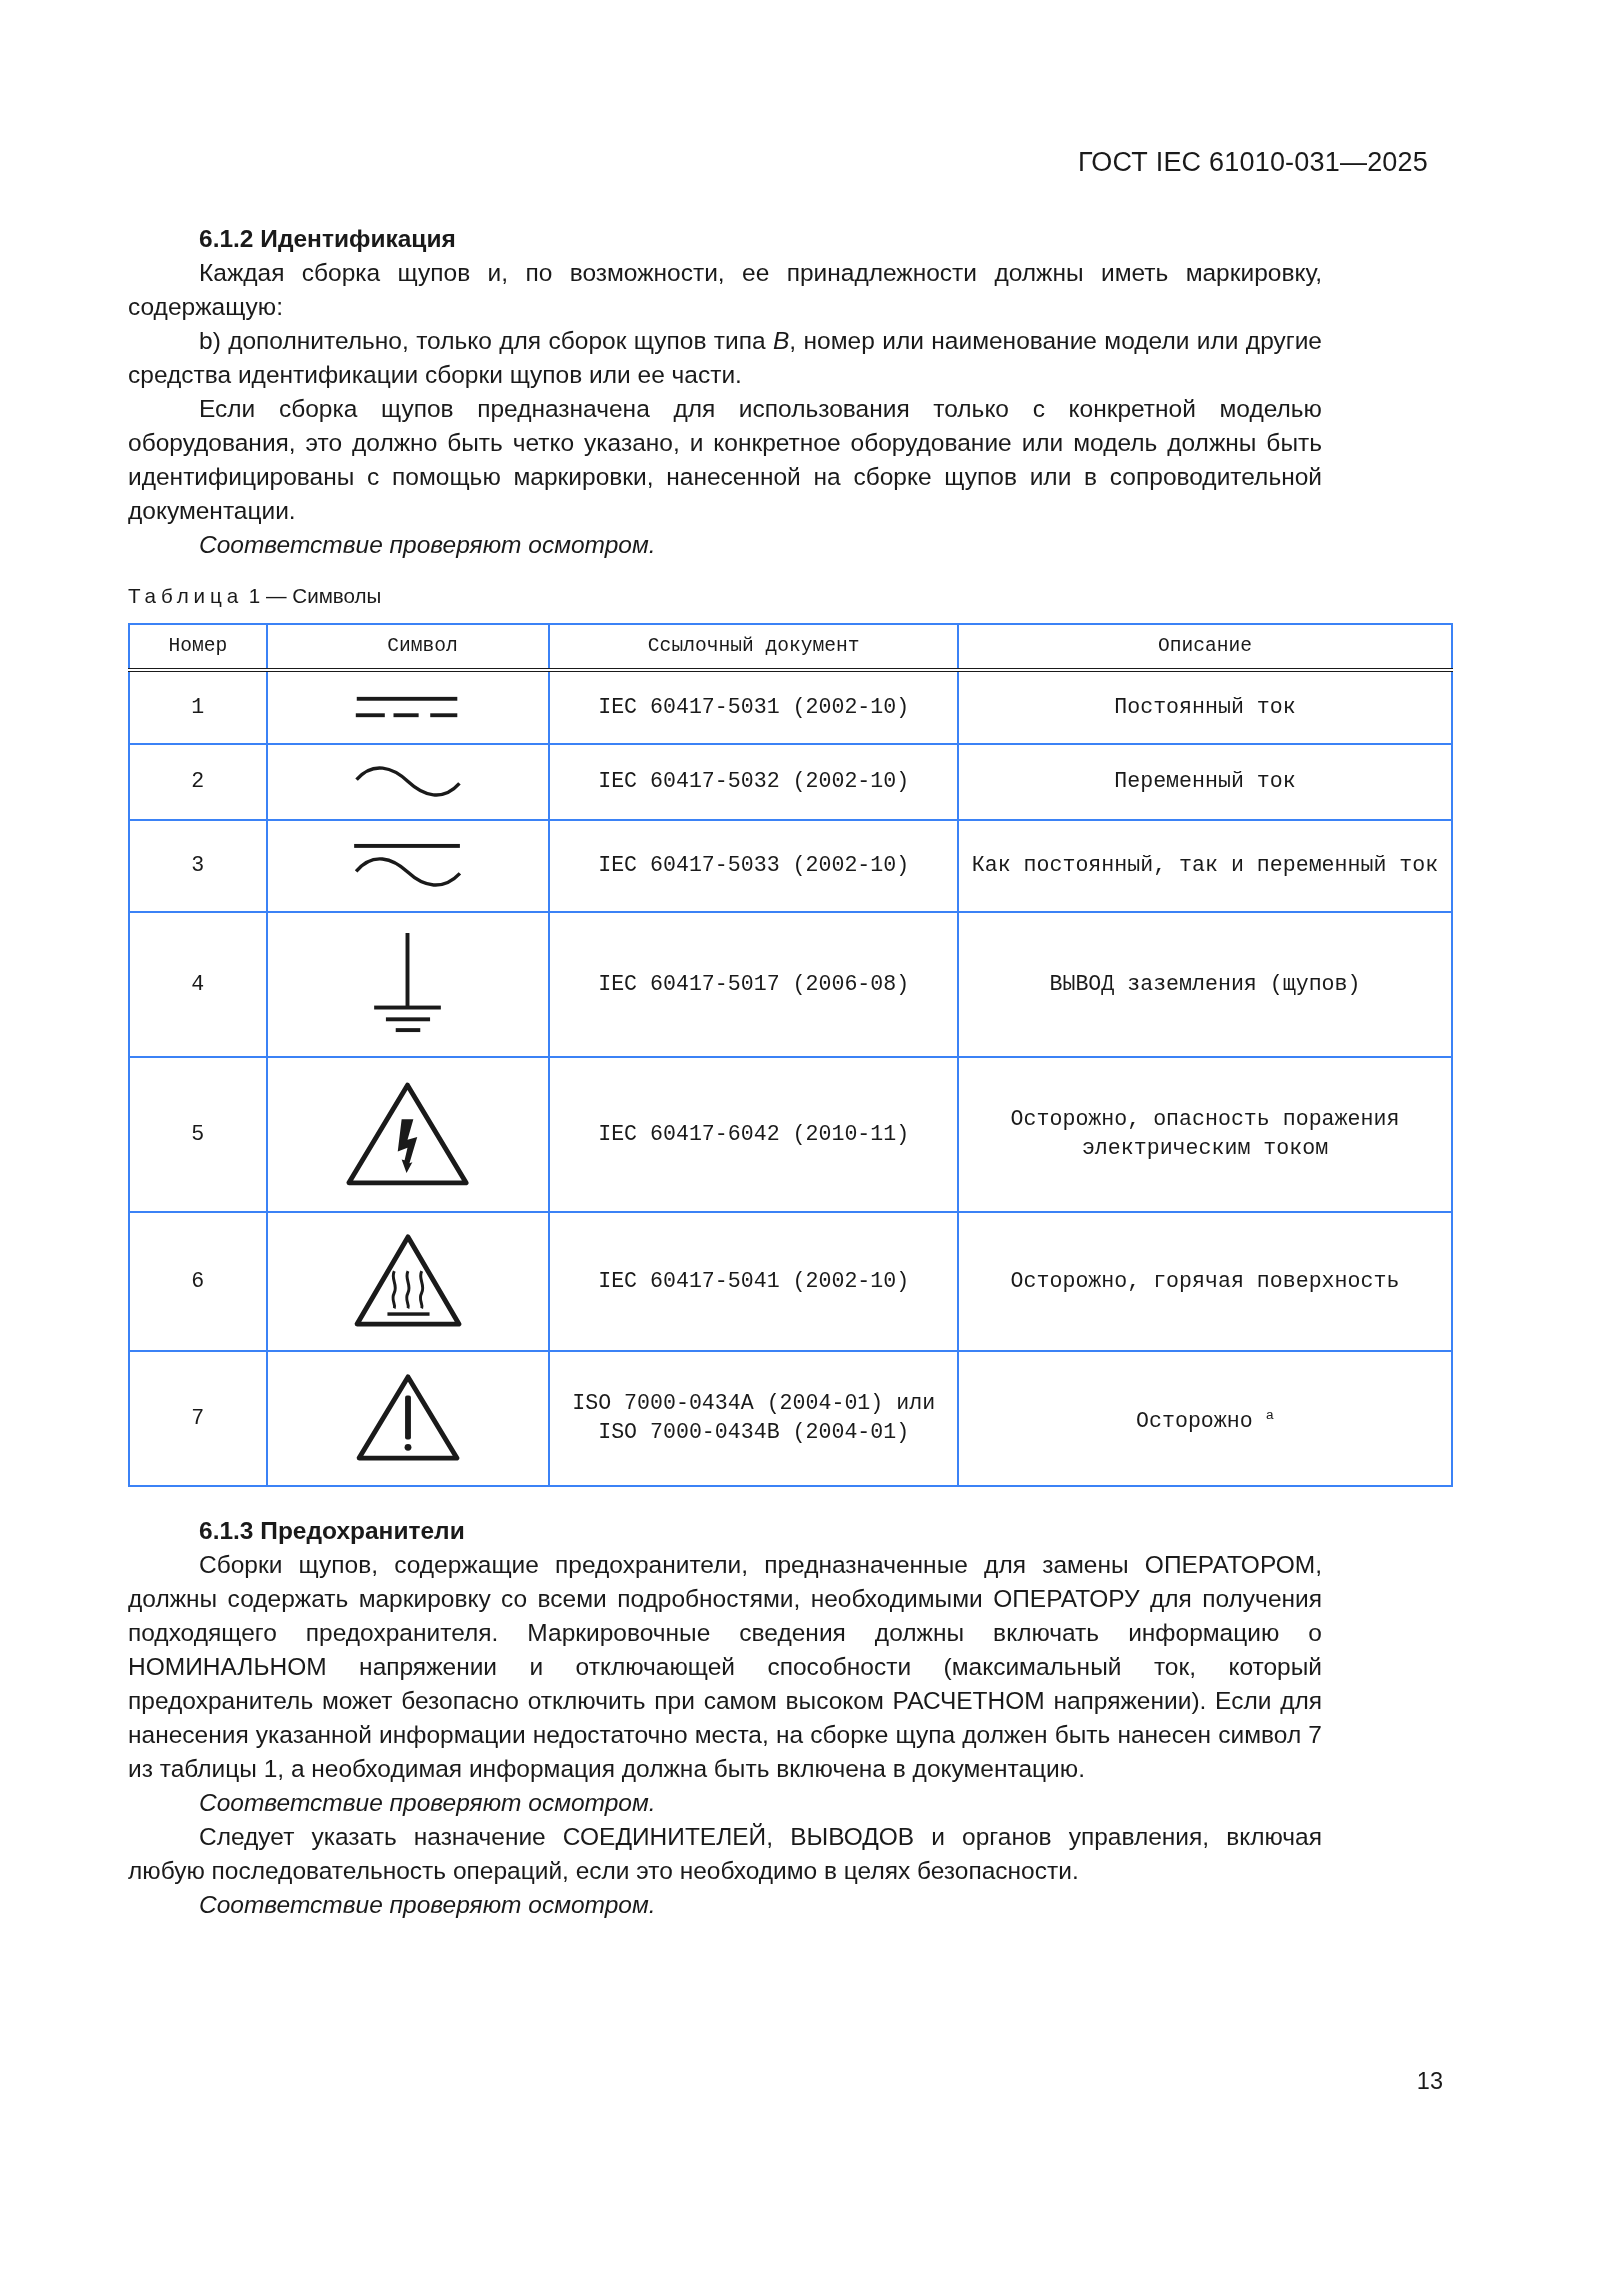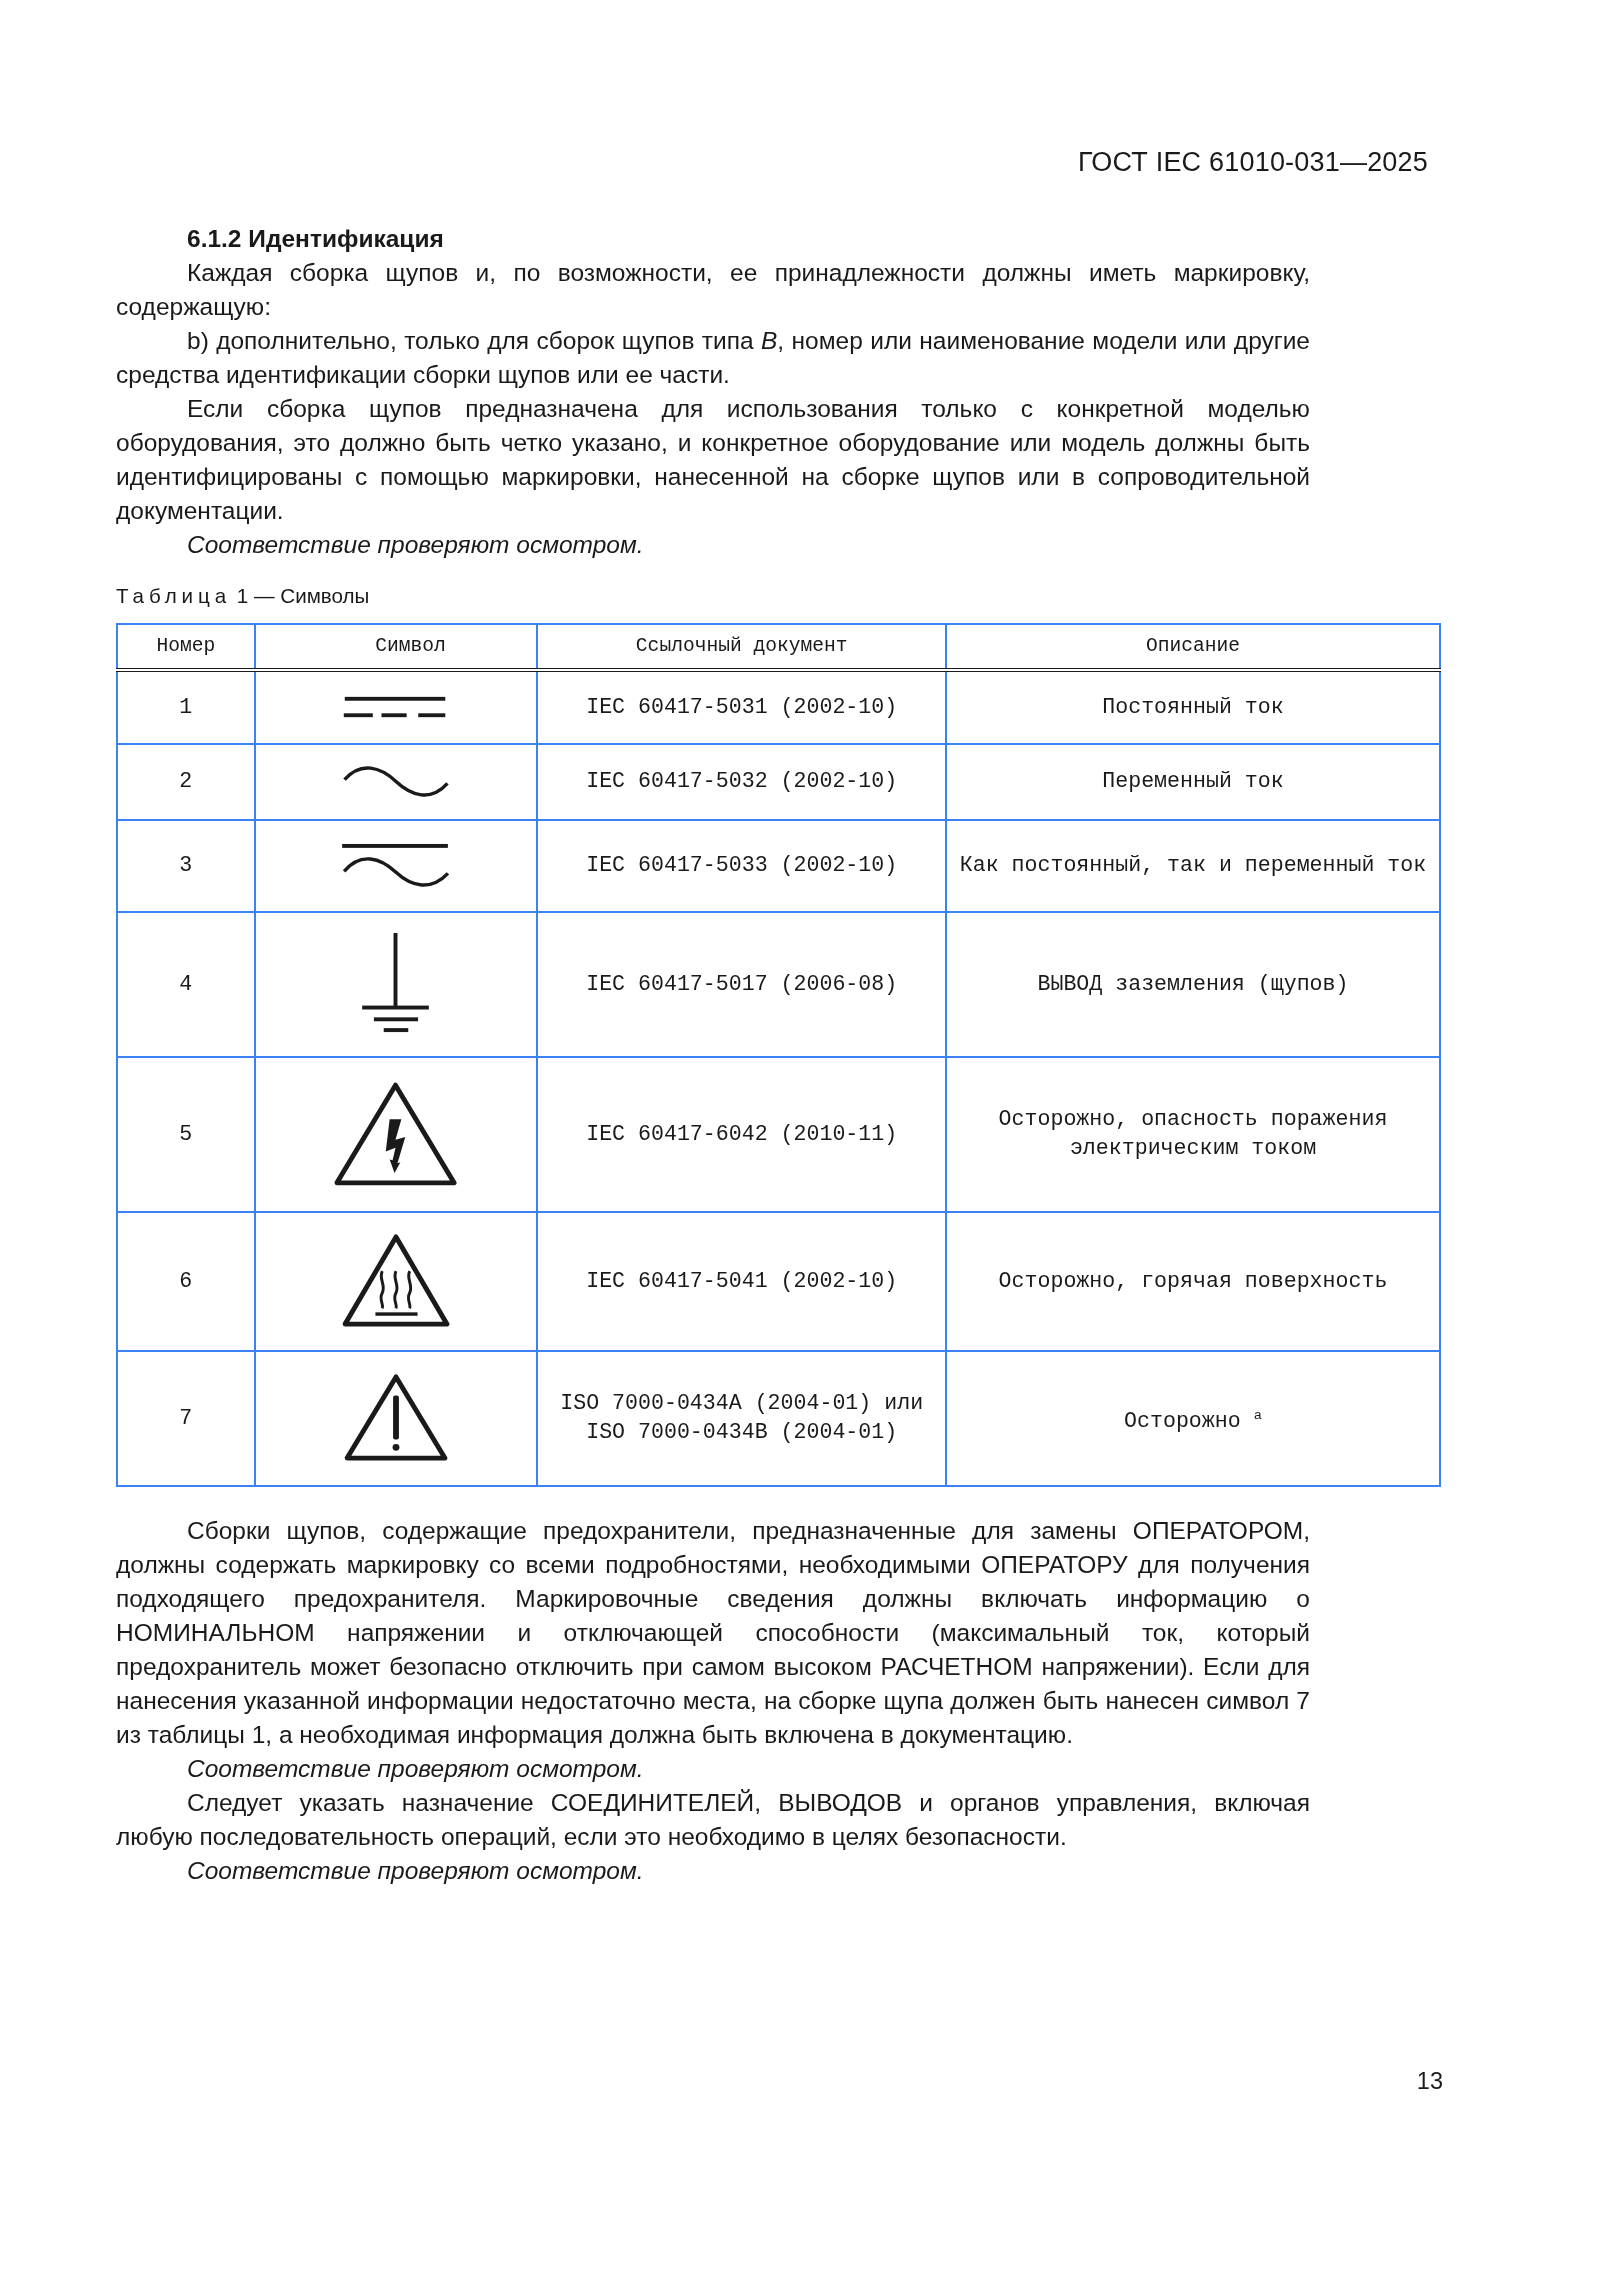--- a/index.html
+++ b/index.html
@@ -12,7 +12,7 @@
     font-weight: normal; font-size: 27px; letter-spacing: 0.2px;
   }
   .content {
-    position: absolute; left: 116px; top: 222px; width: 1194px;
+    position: absolute; left: 128px; top: 222px; width: 1194px;
     font-size: 24.5px; line-height: 34px;
   }
   .p { margin: 0; text-align: justify; text-align-last: left; }

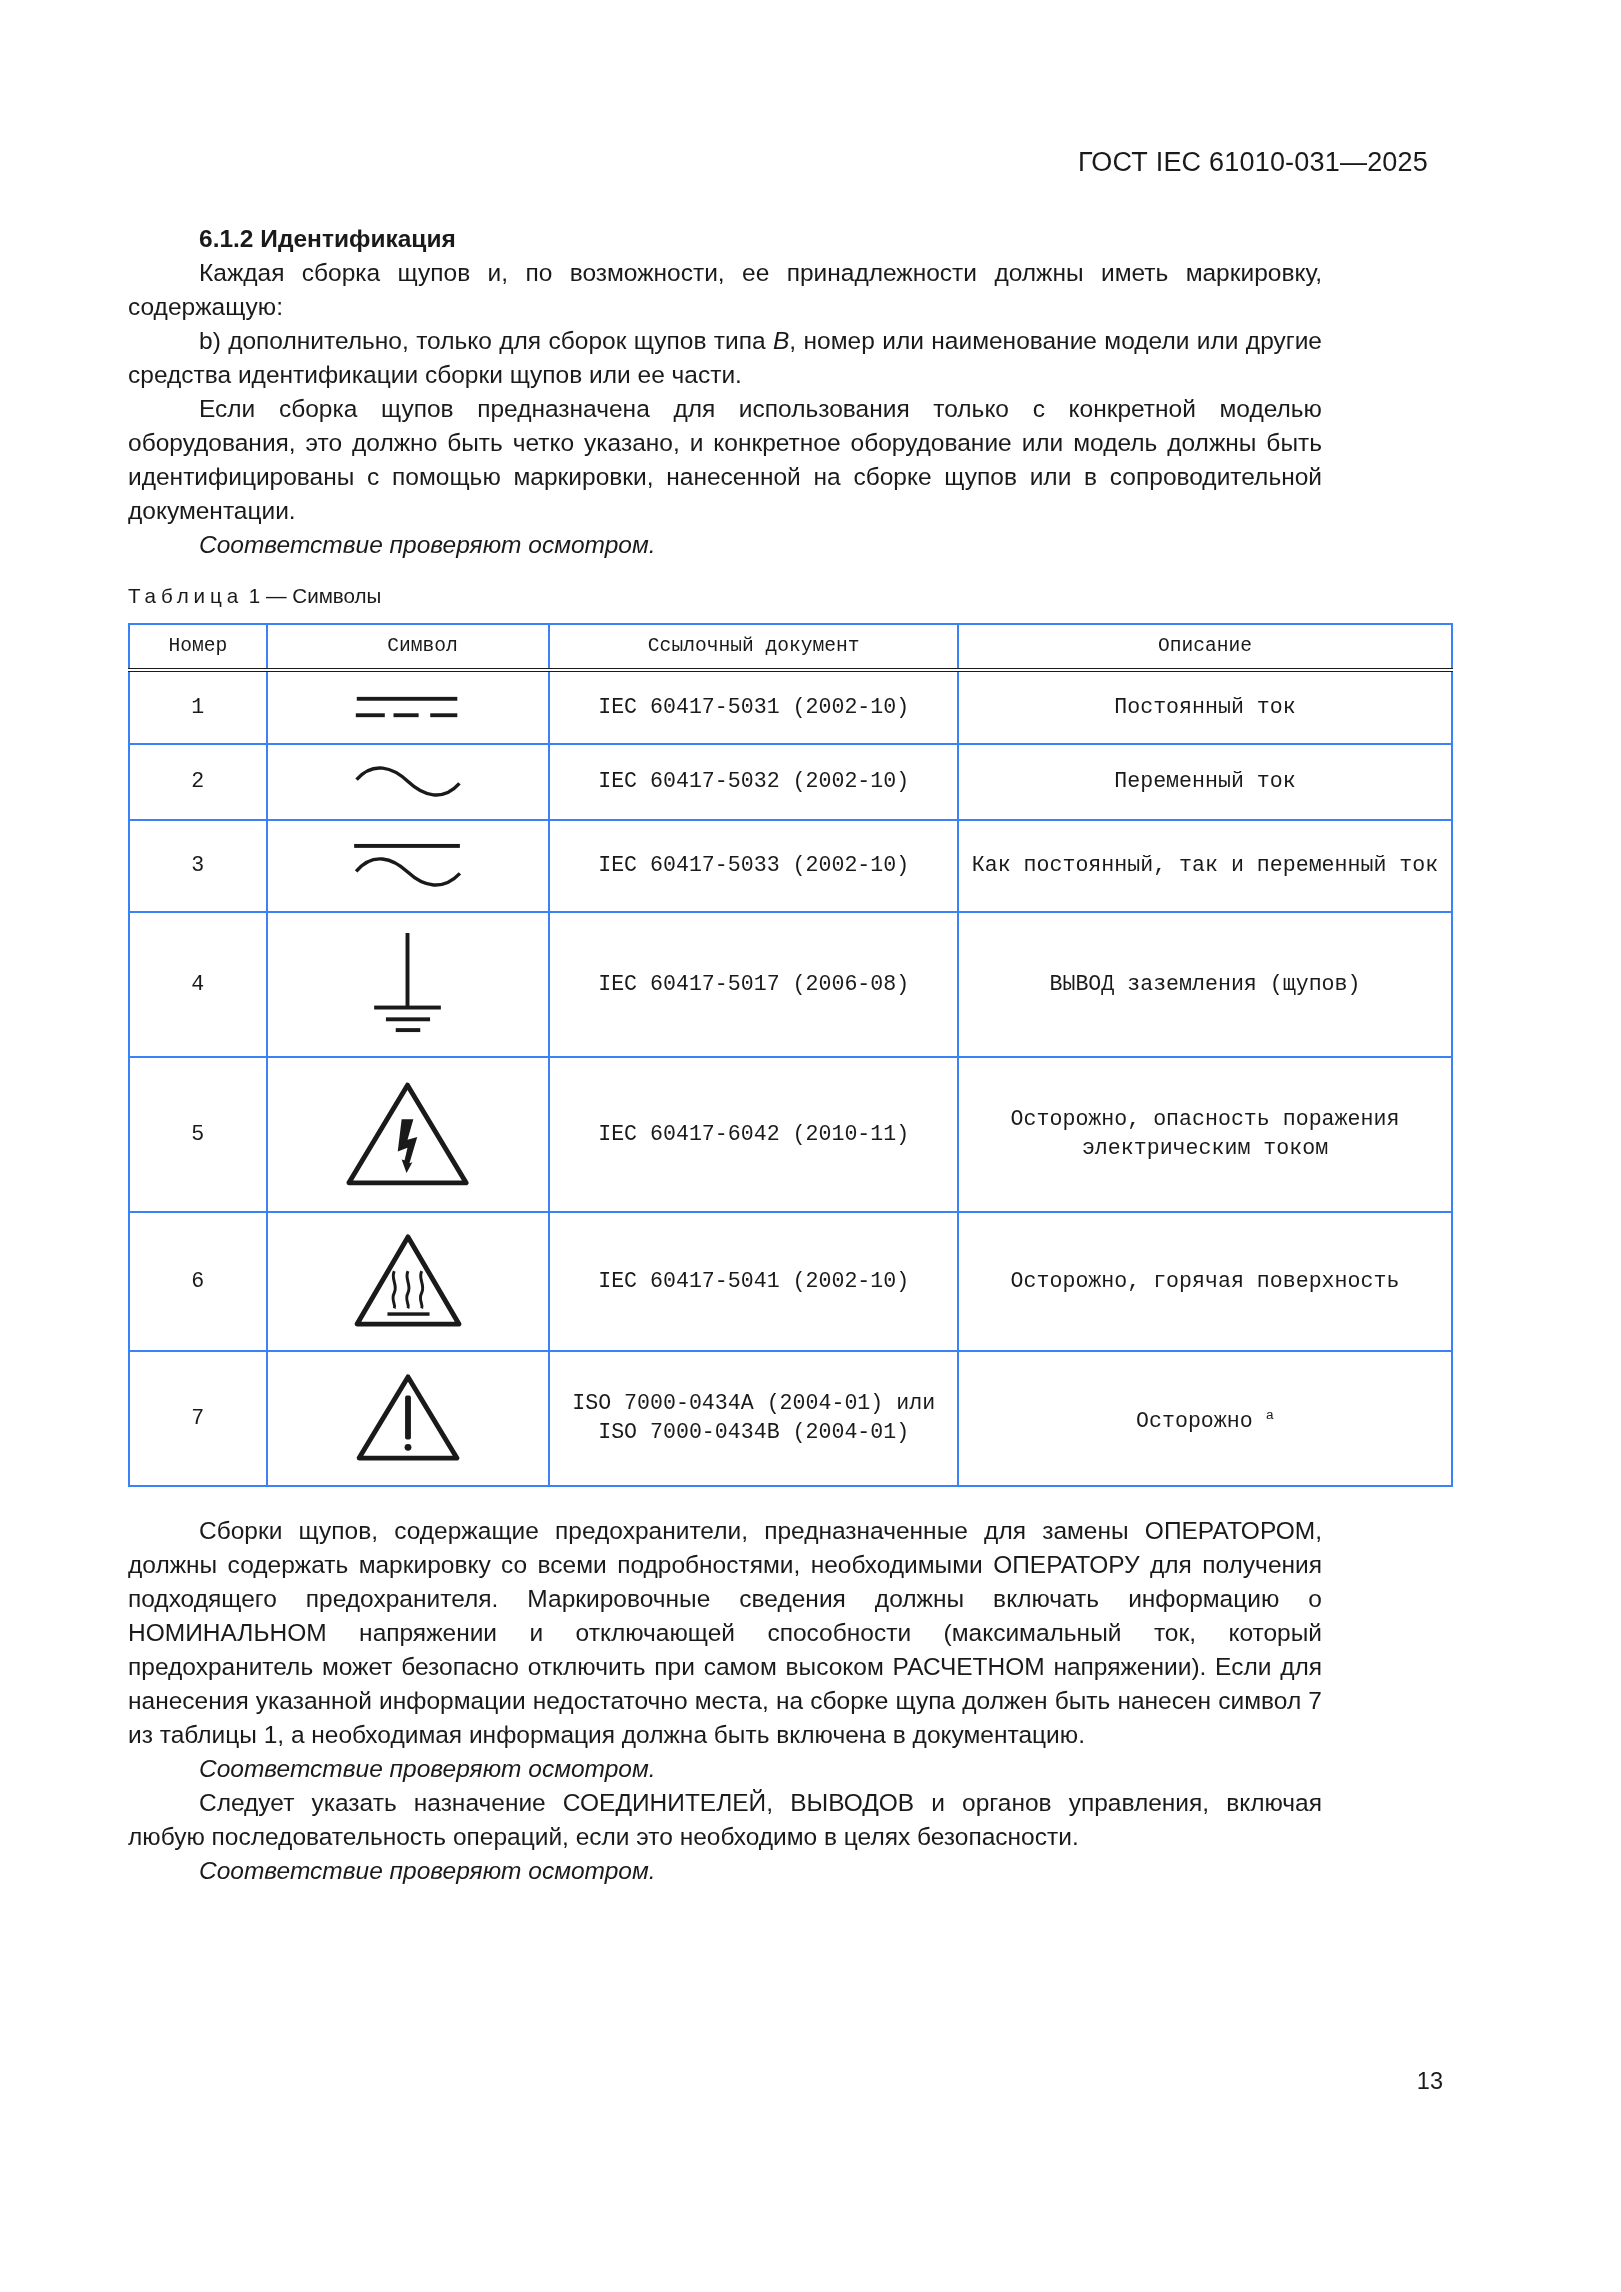--- a/index.html
+++ b/index.html
@@ -164,6 +164,7 @@
   </table>
 
   <div class="sec2">
+    <p class="h">6.1.3 Предохранители</p>
     <p class="p ind">Сборки щупов, содержащие предохранители, предназначенные для замены ОПЕРАТОРОМ, должны содержать маркировку со всеми подробностями, необходимыми ОПЕРАТОРУ для получения подходящего предохранителя. Маркировочные сведения должны включать информацию о НОМИНАЛЬНОМ напряжении и отключающей способности (максимальный ток, который предохранитель может безопасно отключить при самом высоком РАСЧЕТНОМ напряжении). Если для нанесения указанной информации недостаточно места, на сборке щупа должен быть нанесен символ 7 из таблицы 1, а необходимая информация должна быть включена в документацию.</p>
     <p class="it">Соответствие проверяют осмотром.</p>
     <p class="p ind">Следует указать назначение СОЕДИНИТЕЛЕЙ, ВЫВОДОВ и органов управления, включая любую последовательность операций, если это необходимо в целях безопасности.</p>

